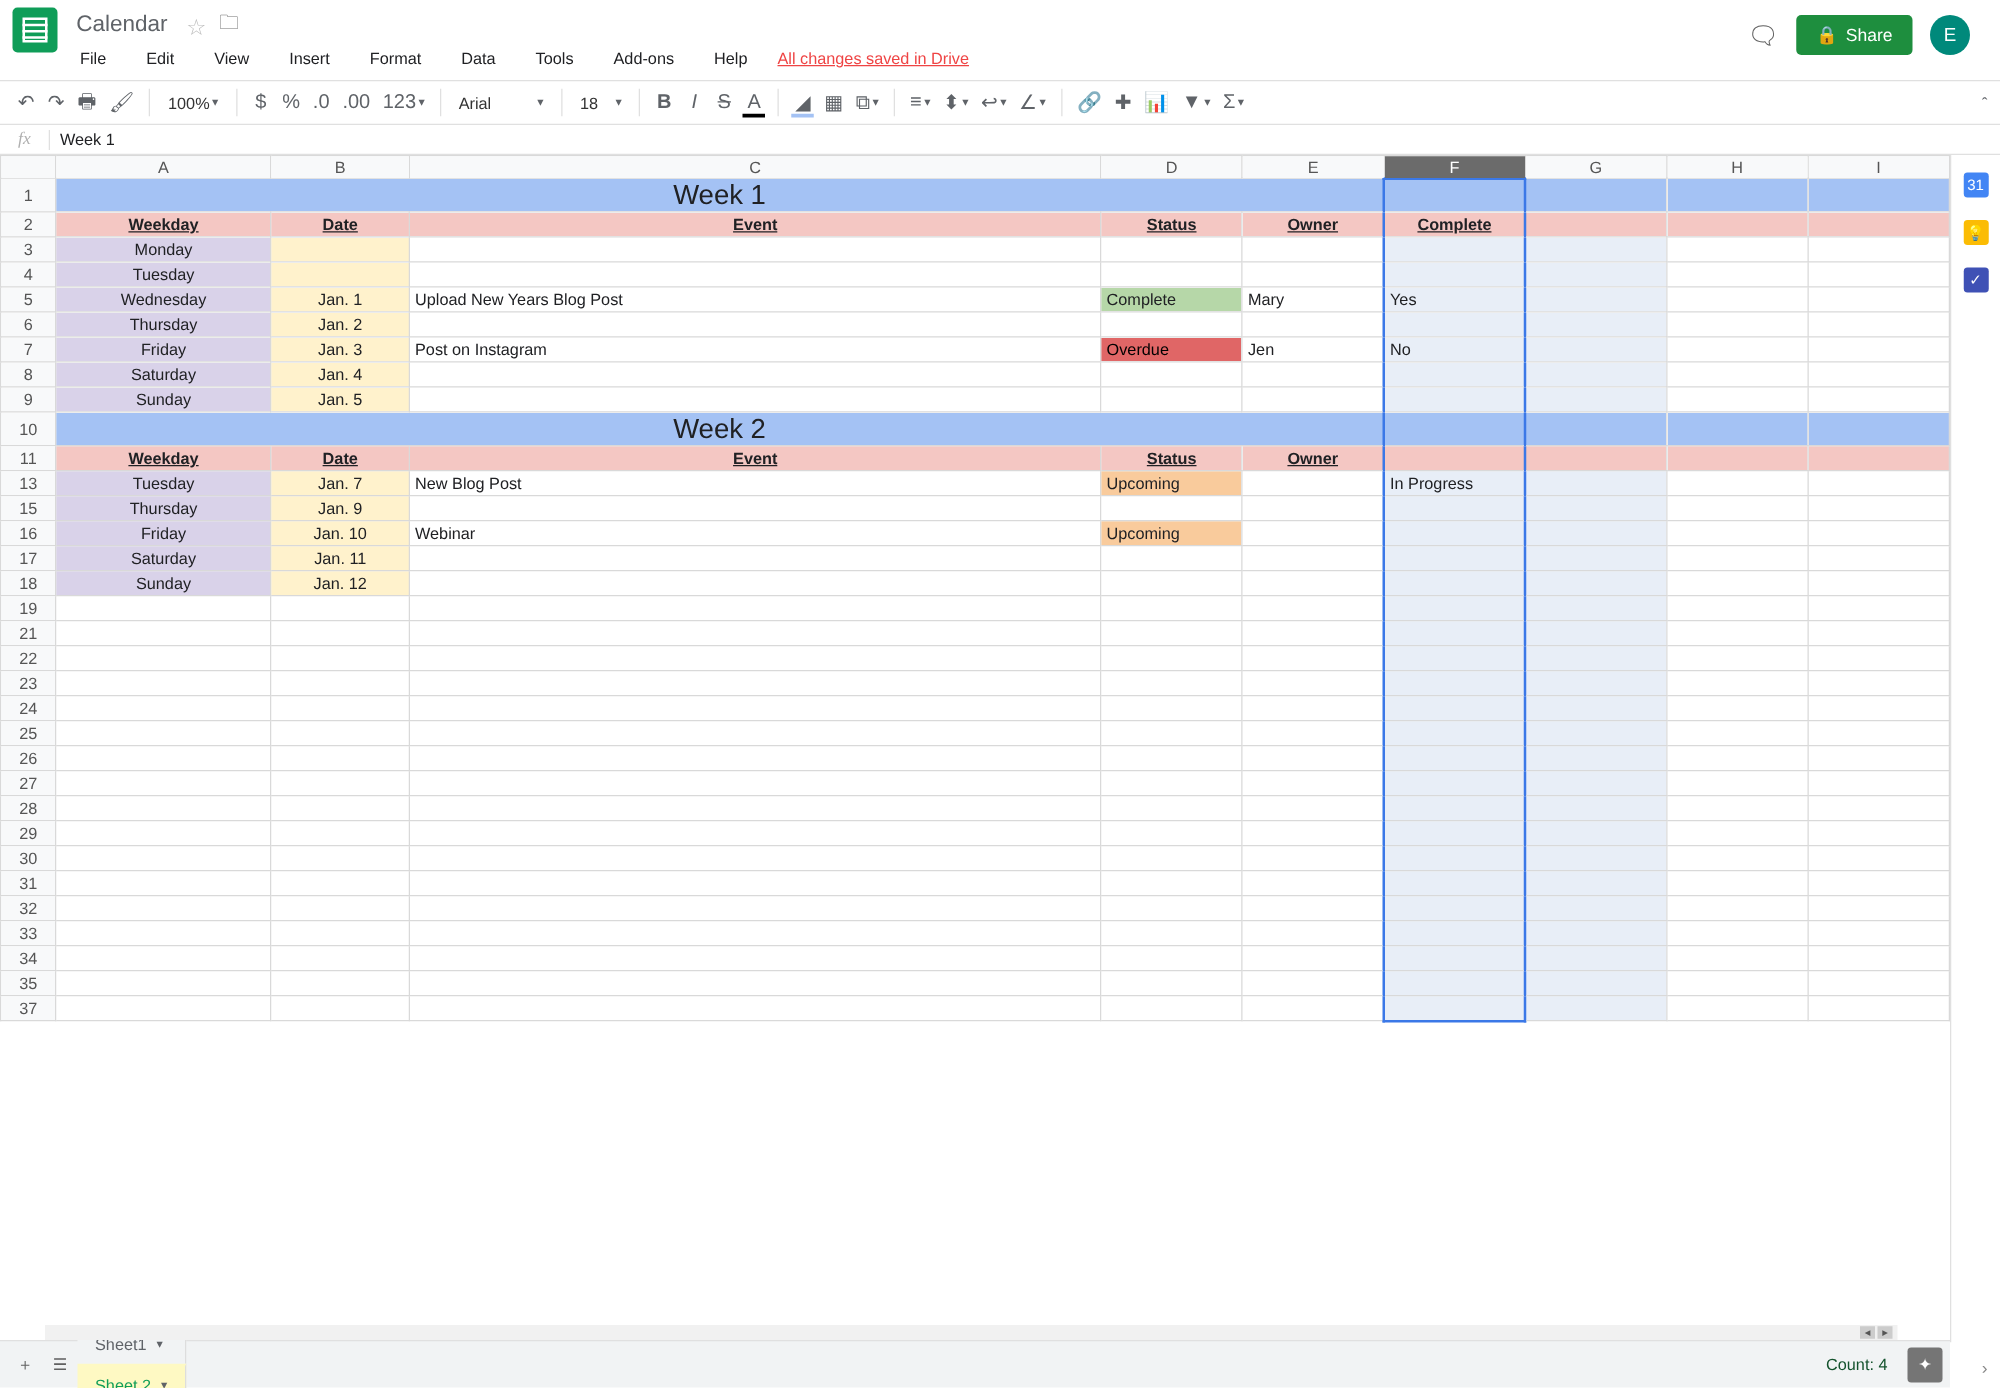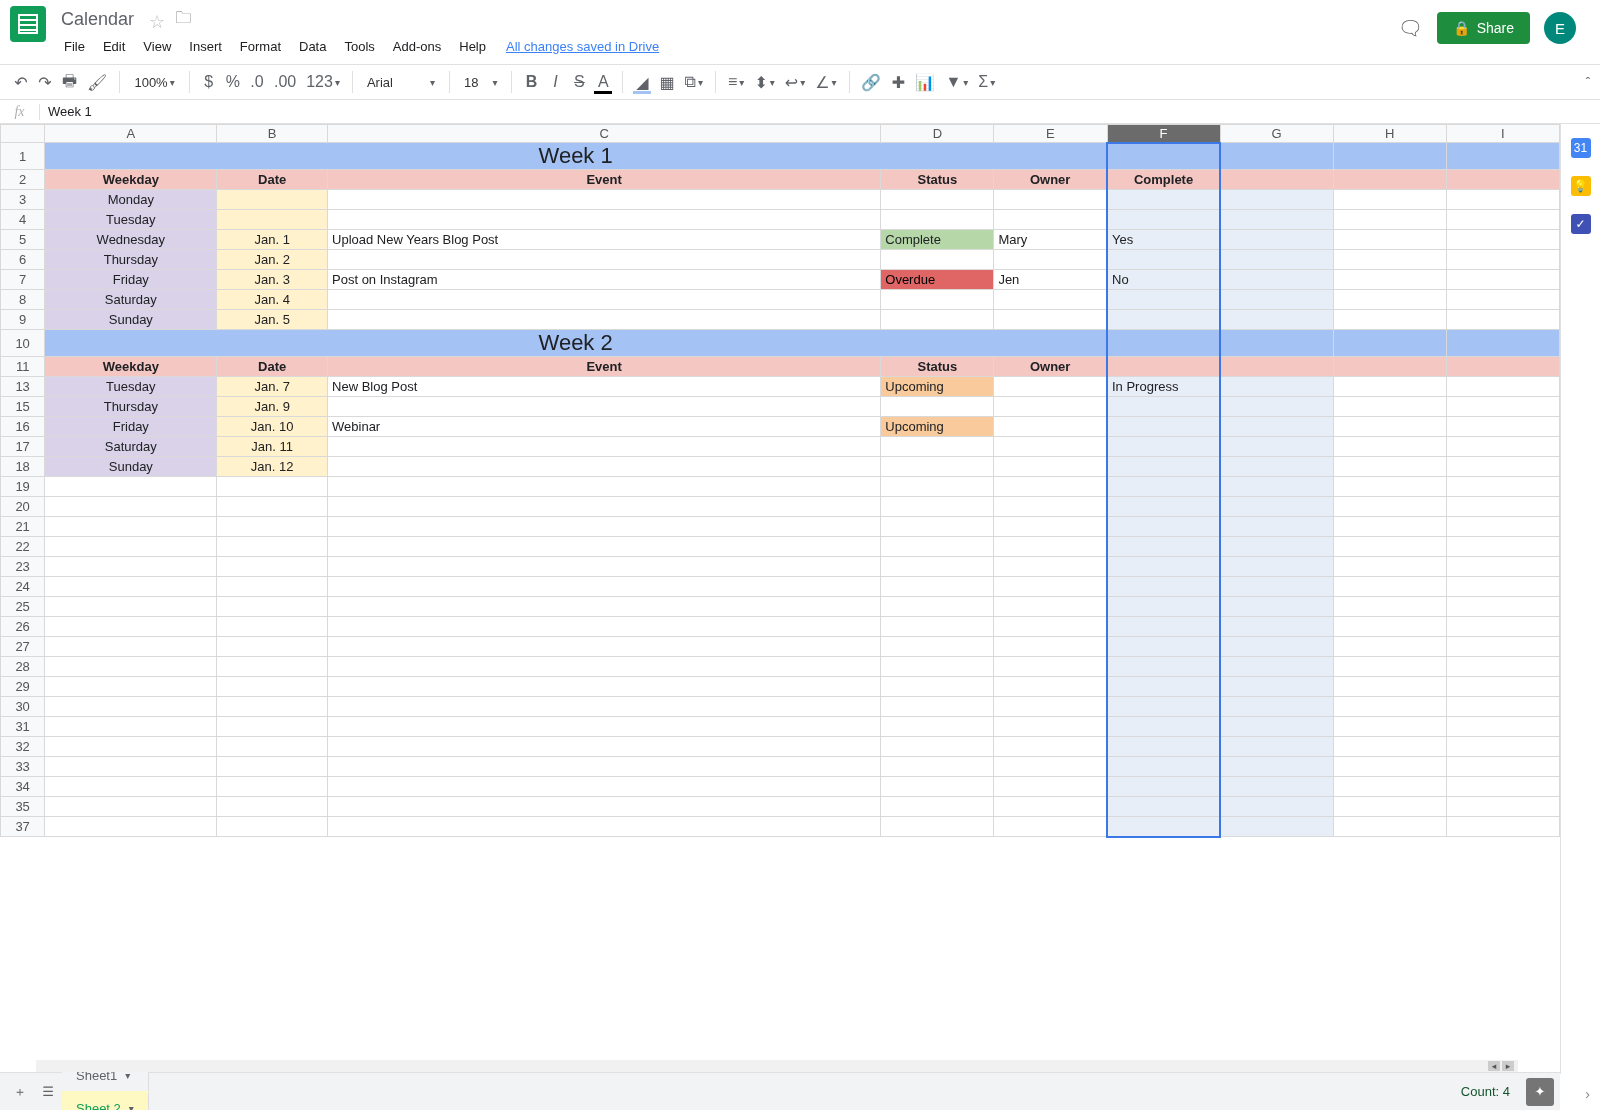--- a/index.html
+++ b/index.html
@@ -30,7 +30,7 @@
   .doc-title{font-size:18px;color:#5f6368;padding:2px 4px;border:1px solid transparent;border-radius:3px;}
   .star{color:#bdbdbd;font-size:18px;}
   .folder-icon{color:#757575;font-size:16px;}
-  .menubar{display:flex;gap:2px;align-items:center;margin-top:2px;}
+  .menubar{display:flex;gap:16px;align-items:center;margin-top:2px;}
   .menubar .m{padding:4px 8px;color:#202124;border-radius:3px;cursor:pointer;font-size:13px;}
   .menubar .save-status{margin-left:10px;color:#3b82f6;text-decoration:underline;font-size:13px;}
   .title-right{display:flex;align-items:center;gap:14px;padding-right:14px;padding-top:6px;}

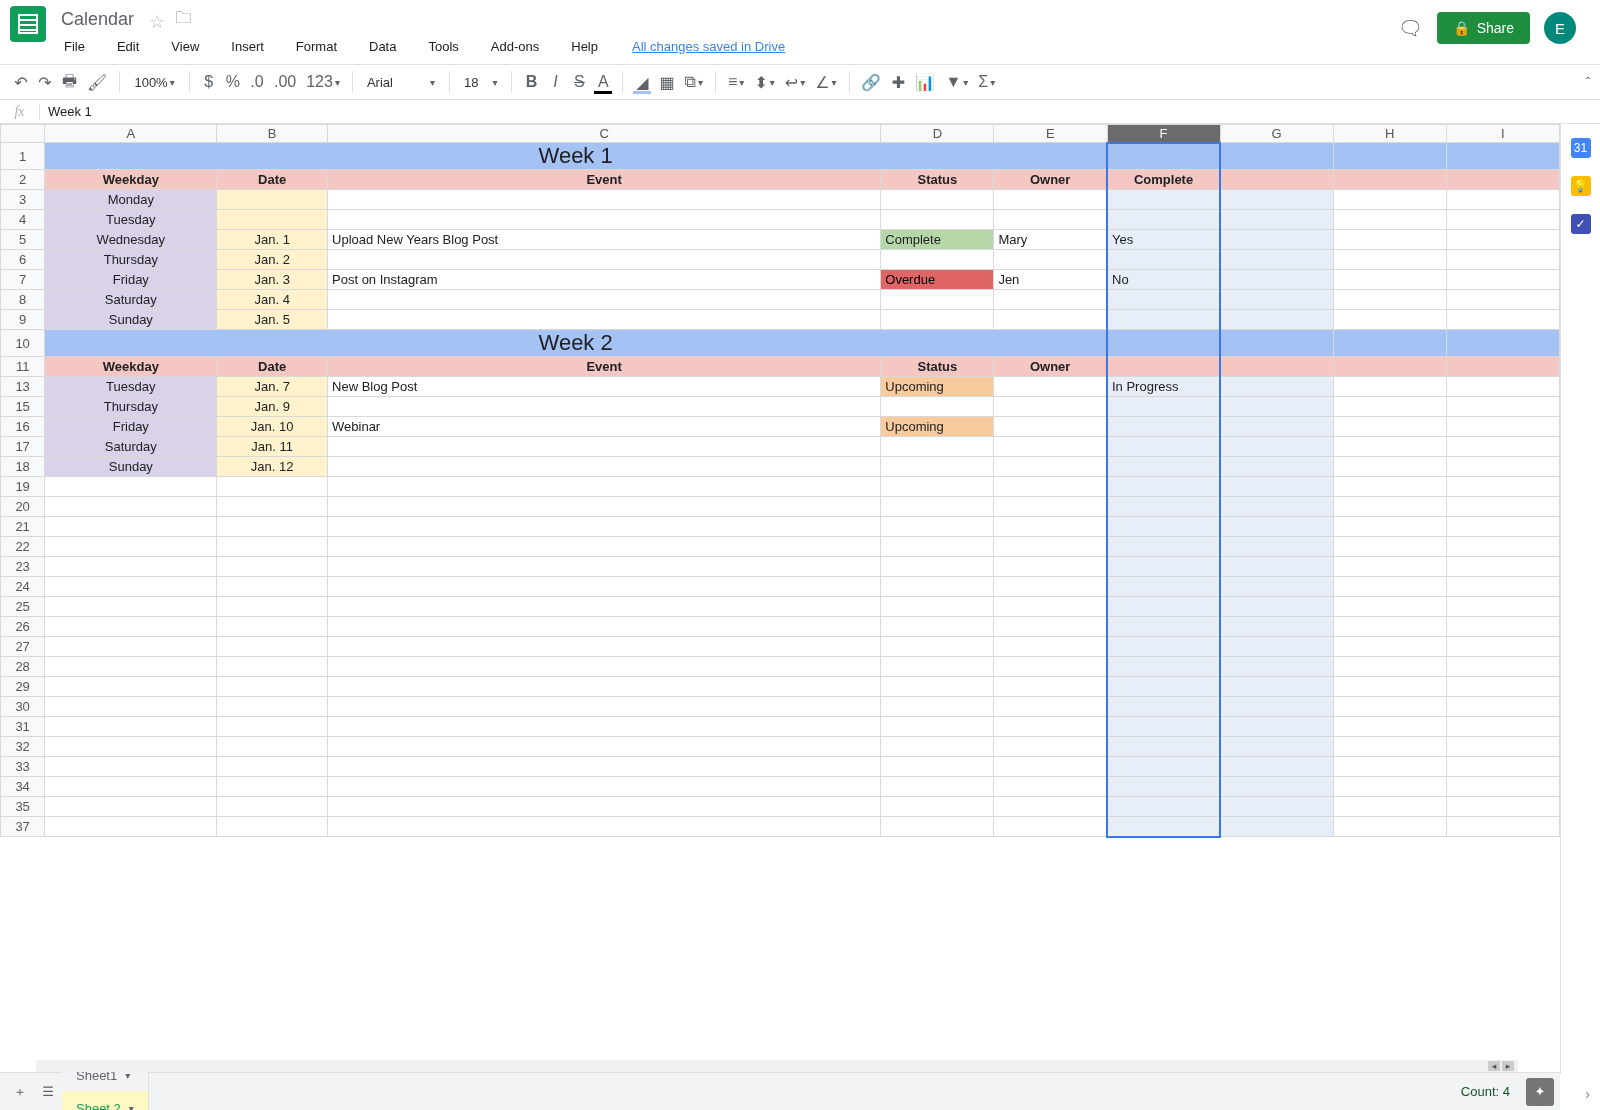--- a/index.html
+++ b/index.html
@@ -32,7 +32,7 @@
   .folder-icon{color:#757575;font-size:16px;}
   .menubar{display:flex;gap:16px;align-items:center;margin-top:2px;}
   .menubar .m{padding:4px 8px;color:#202124;border-radius:3px;cursor:pointer;font-size:13px;}
-  .menubar .save-status{margin-left:10px;color:#3b82f6;text-decoration:underline;font-size:13px;}
+  .menubar .save-status{color:#ef4444;text-decoration:underline;font-size:13px;}
   .title-right{display:flex;align-items:center;gap:14px;padding-right:14px;padding-top:6px;}
   .comments-icon{color:#616161;font-size:20px;}
   .share-btn{background:#1e8e3e;color:#fff;border:none;border-radius:4px;padding:8px 16px;font-size:14px;font-weight:500;display:flex;align-items:center;gap:6px;cursor:pointer;}

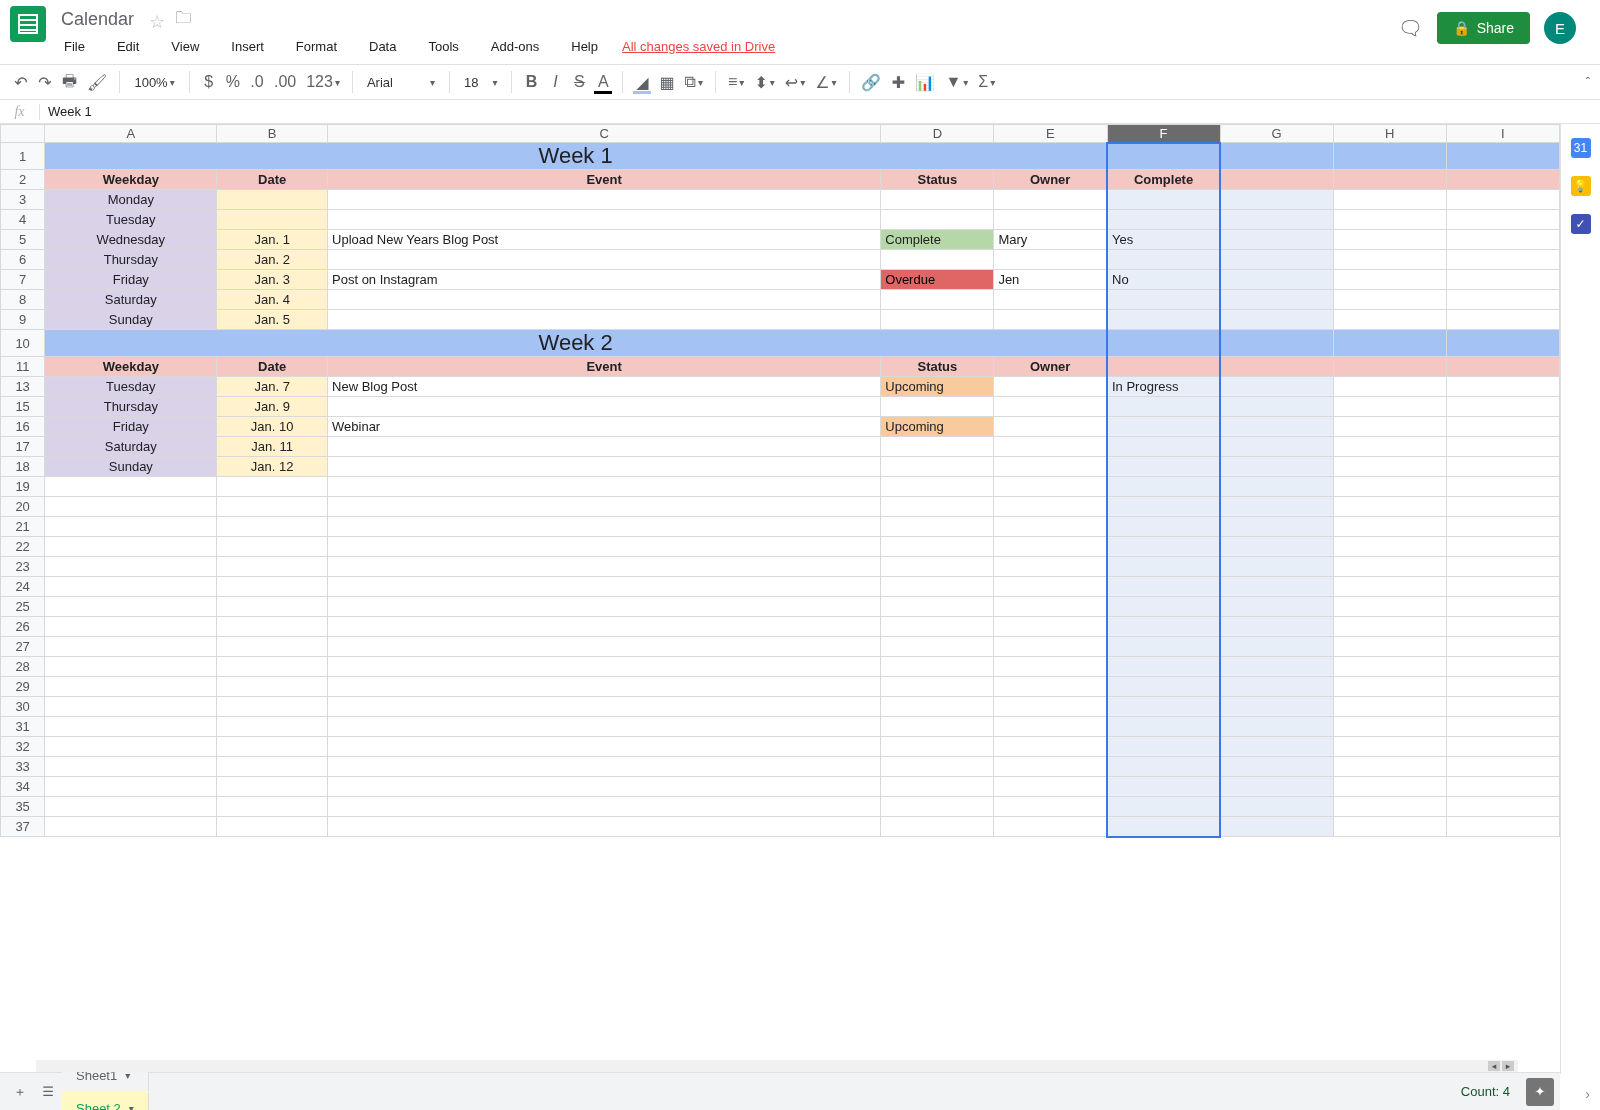--- a/index.html
+++ b/index.html
@@ -66,7 +66,7 @@
   table.sheet thead th.sel-col{background:#6b6b6b;color:#fff;}
   table.sheet tbody th{background:var(--header-bg);width:36px;font-weight:400;color:#555;text-align:center;position:sticky;left:0;z-index:1;}
   .week-title td{background:var(--blue);text-align:center;font-size:22px;height:30px;}
-  .hdr-row td{background:var(--pink);text-align:center;font-weight:700;height:22px;}
+  .hdr-row td{background:var(--pink);text-align:center;font-weight:700;height:22px;text-decoration:underline;}
   .wday{background:var(--lav);text-align:center;}
   .date{background:var(--cream);text-align:center;}
   .sel-cell{background:var(--lblue);}

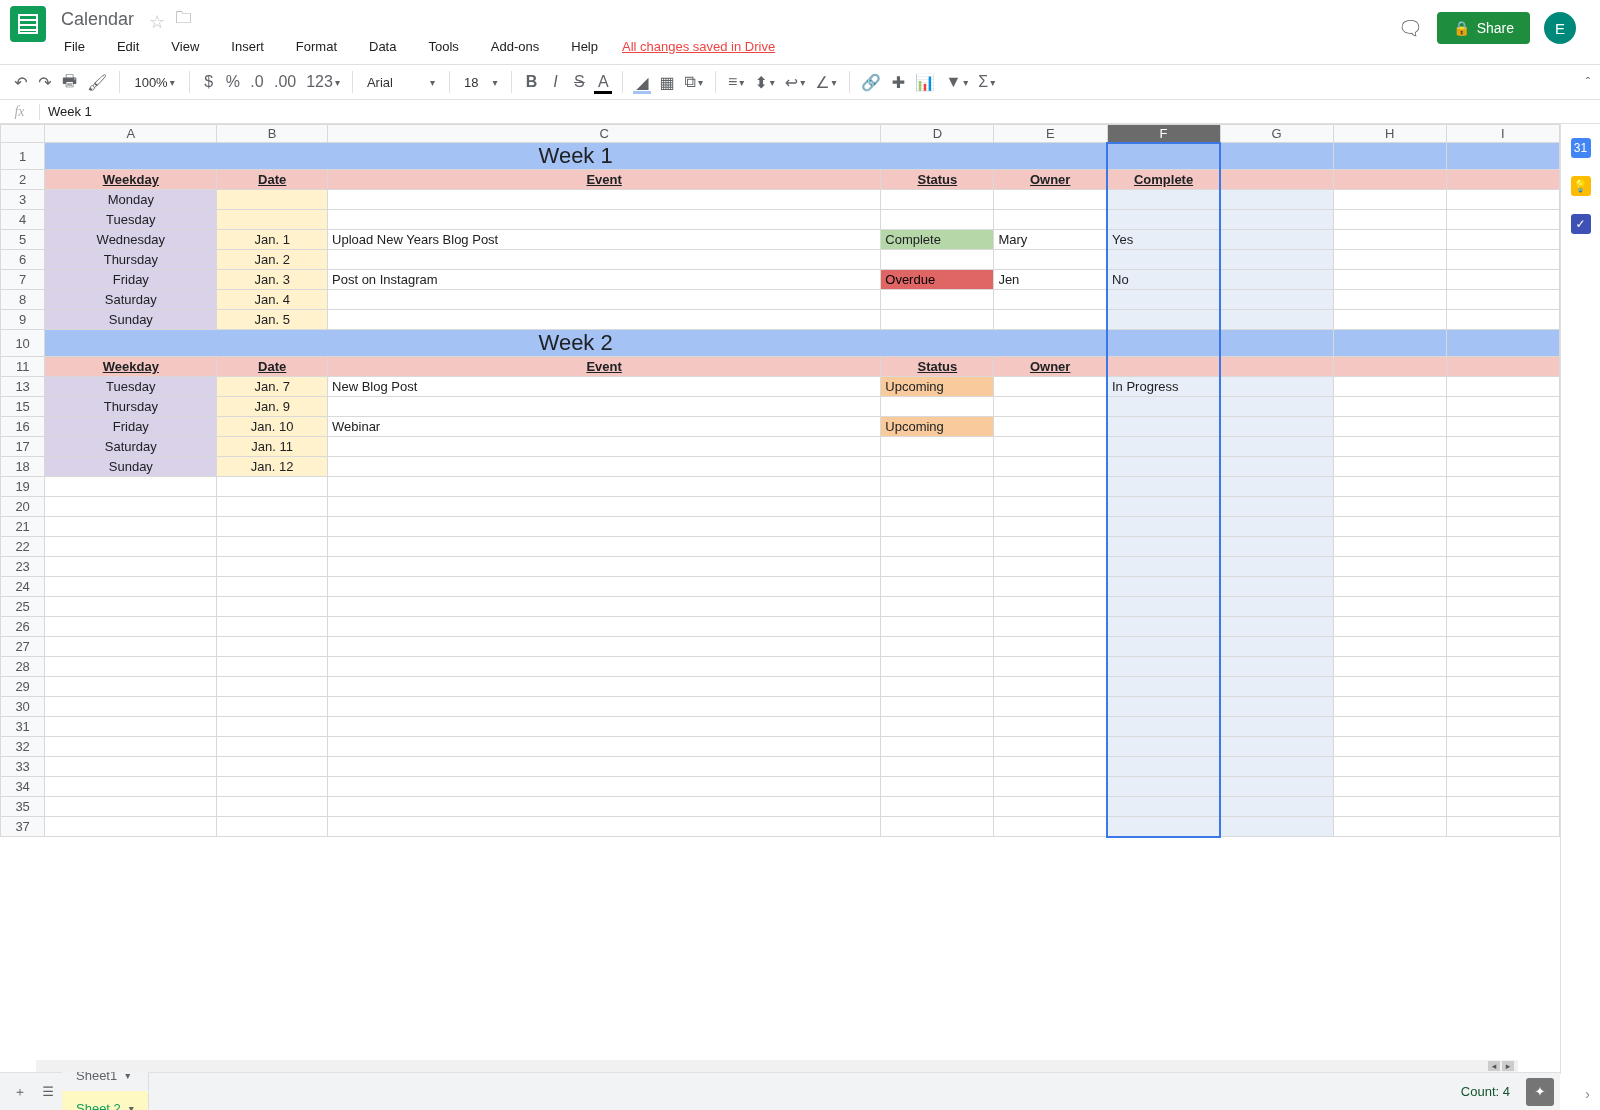--- a/index.html
+++ b/index.html
@@ -417,18 +417,6 @@
             <td class=""></td>
           </tr>
           <tr>
-            <th>20</th>
-            <td class=""></td>
-            <td class=""></td>
-            <td class=""></td>
-            <td class=""></td>
-            <td class=""></td>
-            <td class="sel-cell sel-outline-left sel-outline-right"></td>
-            <td class="sel-cell"></td>
-            <td class=""></td>
-            <td class=""></td>
-          </tr>
-          <tr>
             <th>21</th>
             <td class=""></td>
             <td class=""></td>

